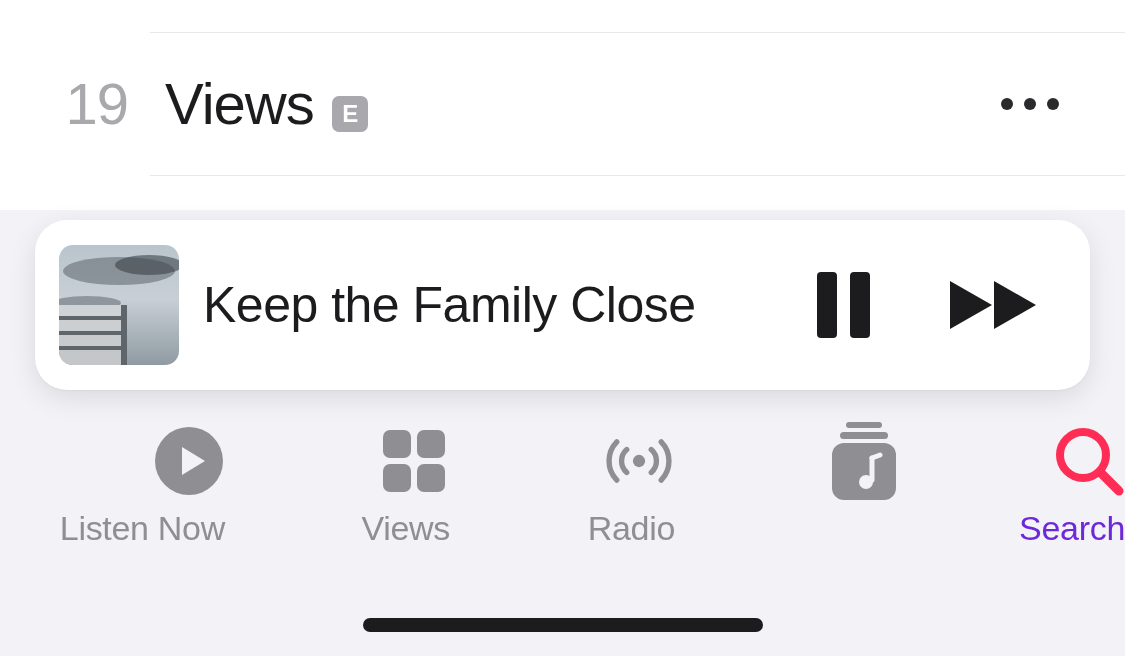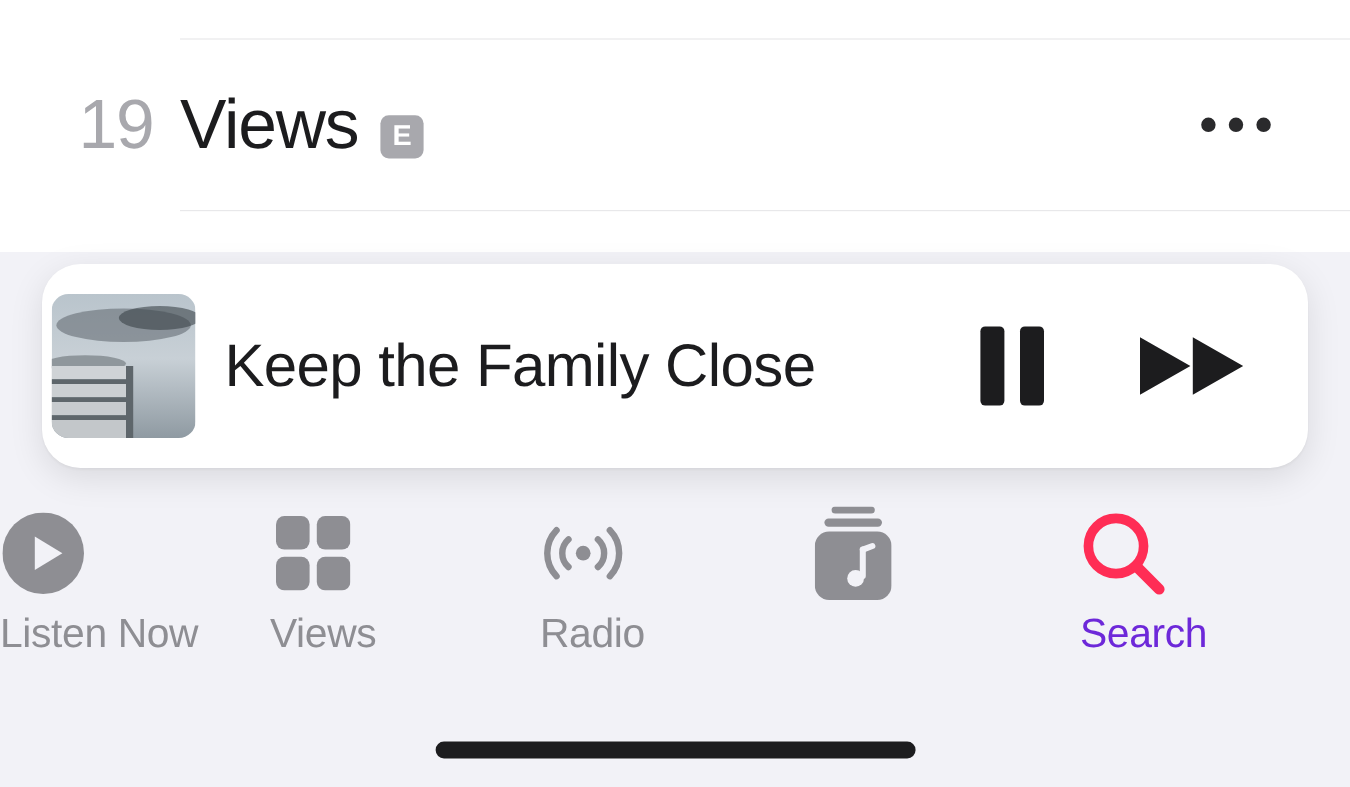--- a/index.html
+++ b/index.html
@@ -51,6 +51,7 @@
       font-weight: 400;
       color: #1c1c1e;
       letter-spacing: -1px;
+      margin-left: 15px;
     }
     .explicit-badge {
       display: inline-flex;

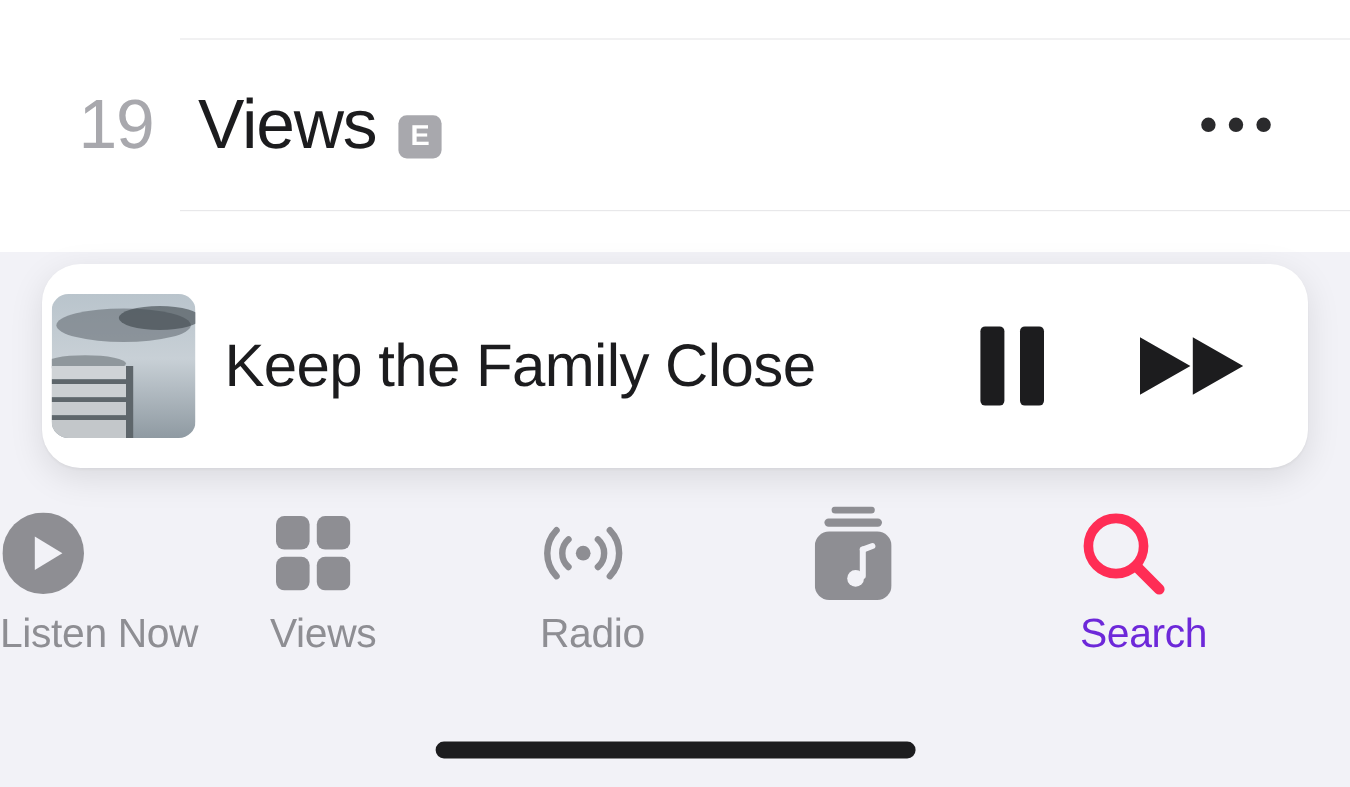--- a/index.html
+++ b/index.html
@@ -104,7 +104,7 @@
       box-shadow: 0 8px 28px rgba(0,0,0,0.10), 0 1px 2px rgba(0,0,0,0.04);
       display: flex;
       align-items: center;
-      padding: 0 50px 0 8px;
+      padding: 0 50px 0 24px;
     }
     .artwork {
       width: 120px;

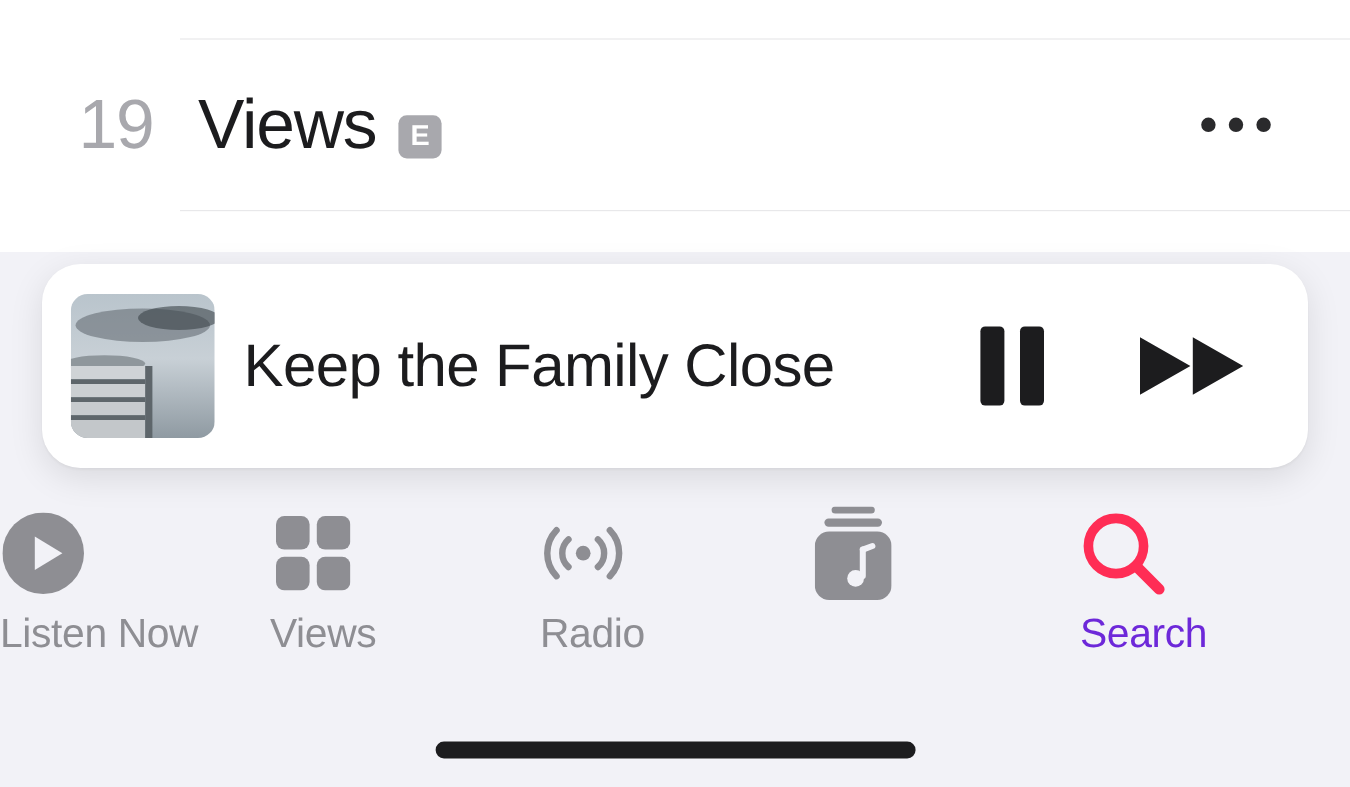--- a/index.html
+++ b/index.html
@@ -155,7 +155,7 @@
       flex: 1;
       display: flex;
       flex-direction: column;
-      align-items: flex-start;
+      align-items: flex-end;
       gap: 12px;
       color: #8e8e93;
     }

